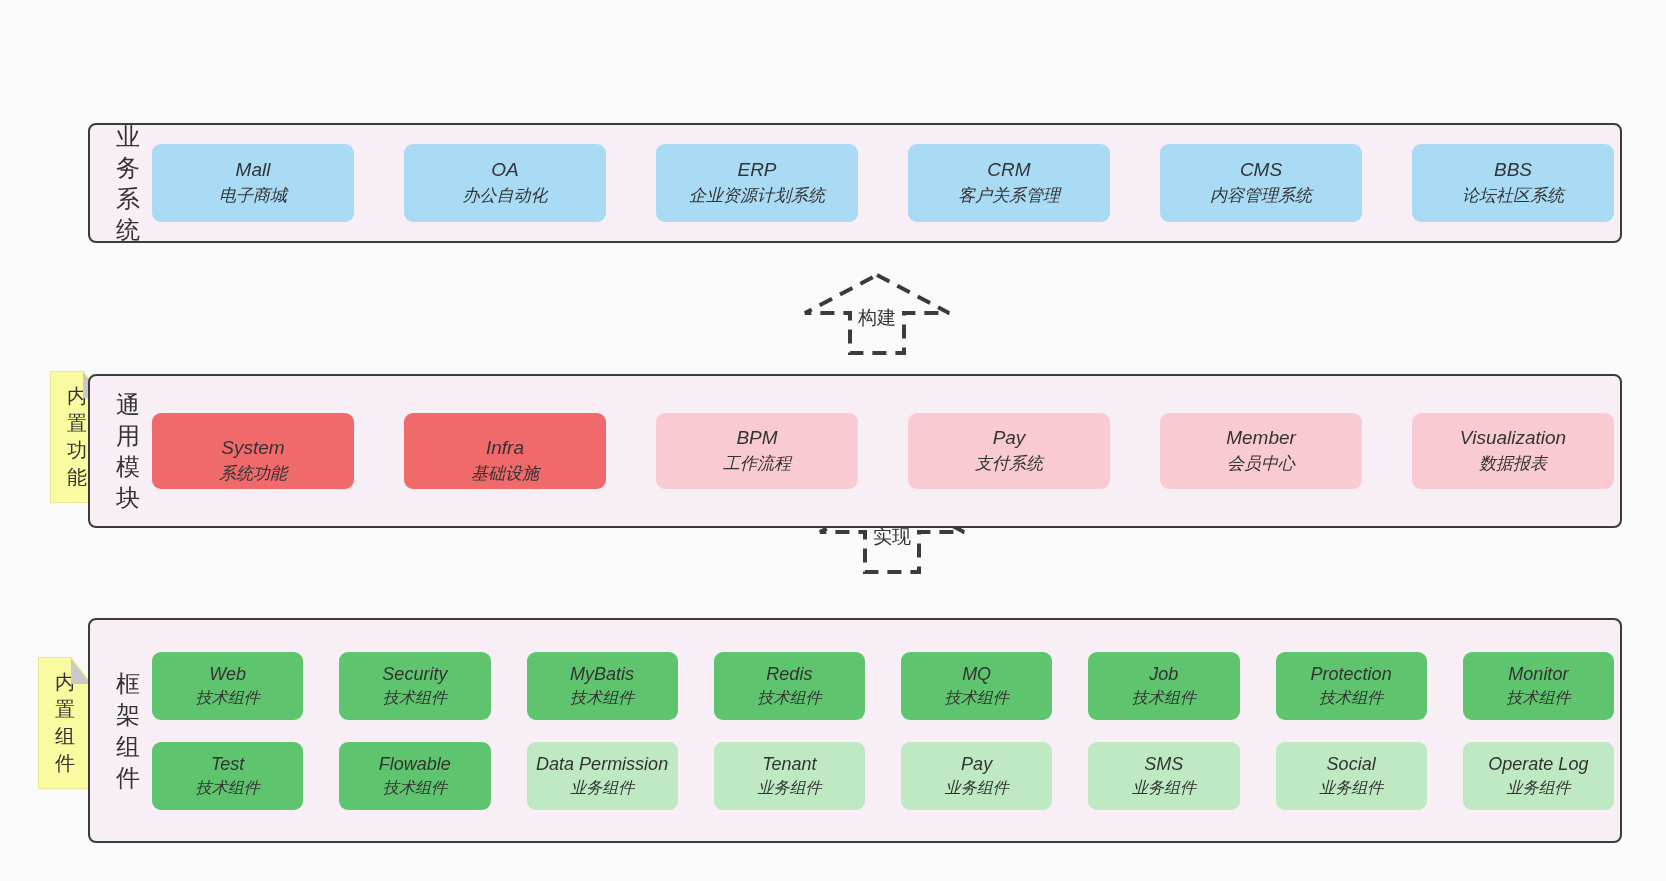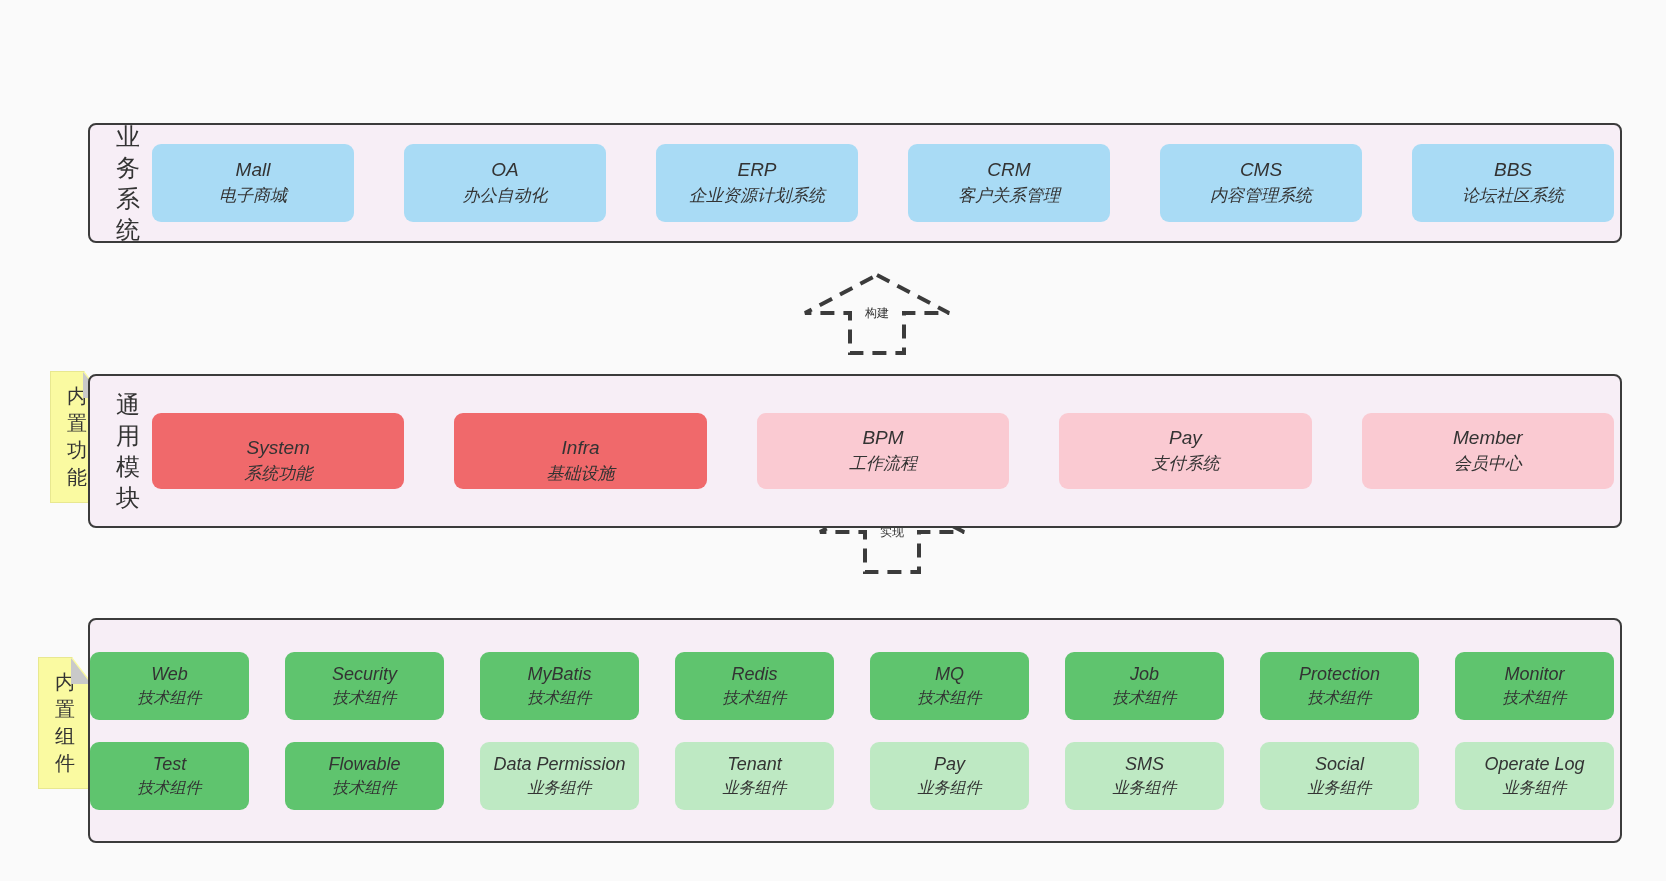--- a/index.html
+++ b/index.html
@@ -63,7 +63,7 @@
   .arrow polygon{fill:none;stroke:var(--line);stroke-width:4;stroke-dasharray:14 9;}
   .arrow-label{
     position:absolute; left:50%; top:33px; transform:translateX(-50%);
-    background:var(--page-bg); padding:0 4px; font-size:12px; white-space:nowrap;
+    background:var(--page-bg); padding:0 4px; font-size:19px; white-space:nowrap;
   }
 </style>
 </head>

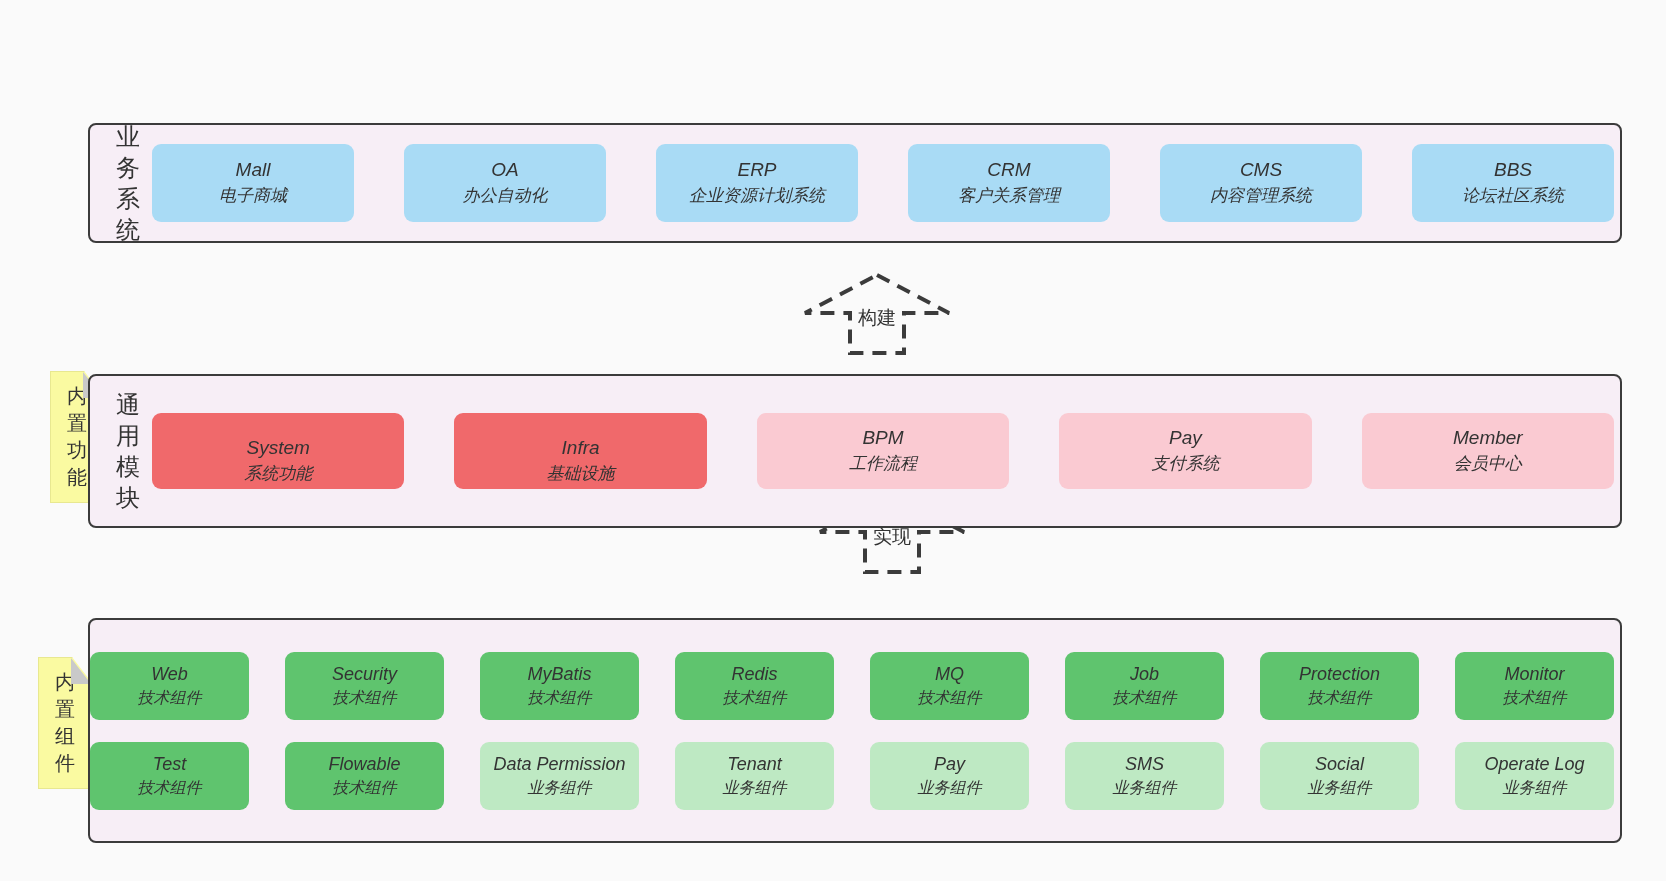--- a/index.html
+++ b/index.html
@@ -143,6 +143,10 @@
             <div class="en">Member</div>
             <div class="zh">会员中心</div>
           </div>
+          <div class="box pink">
+            <div class="en">Visualization</div>
+            <div class="zh">数据报表</div>
+          </div>
         </div>
       </div>
   </section>

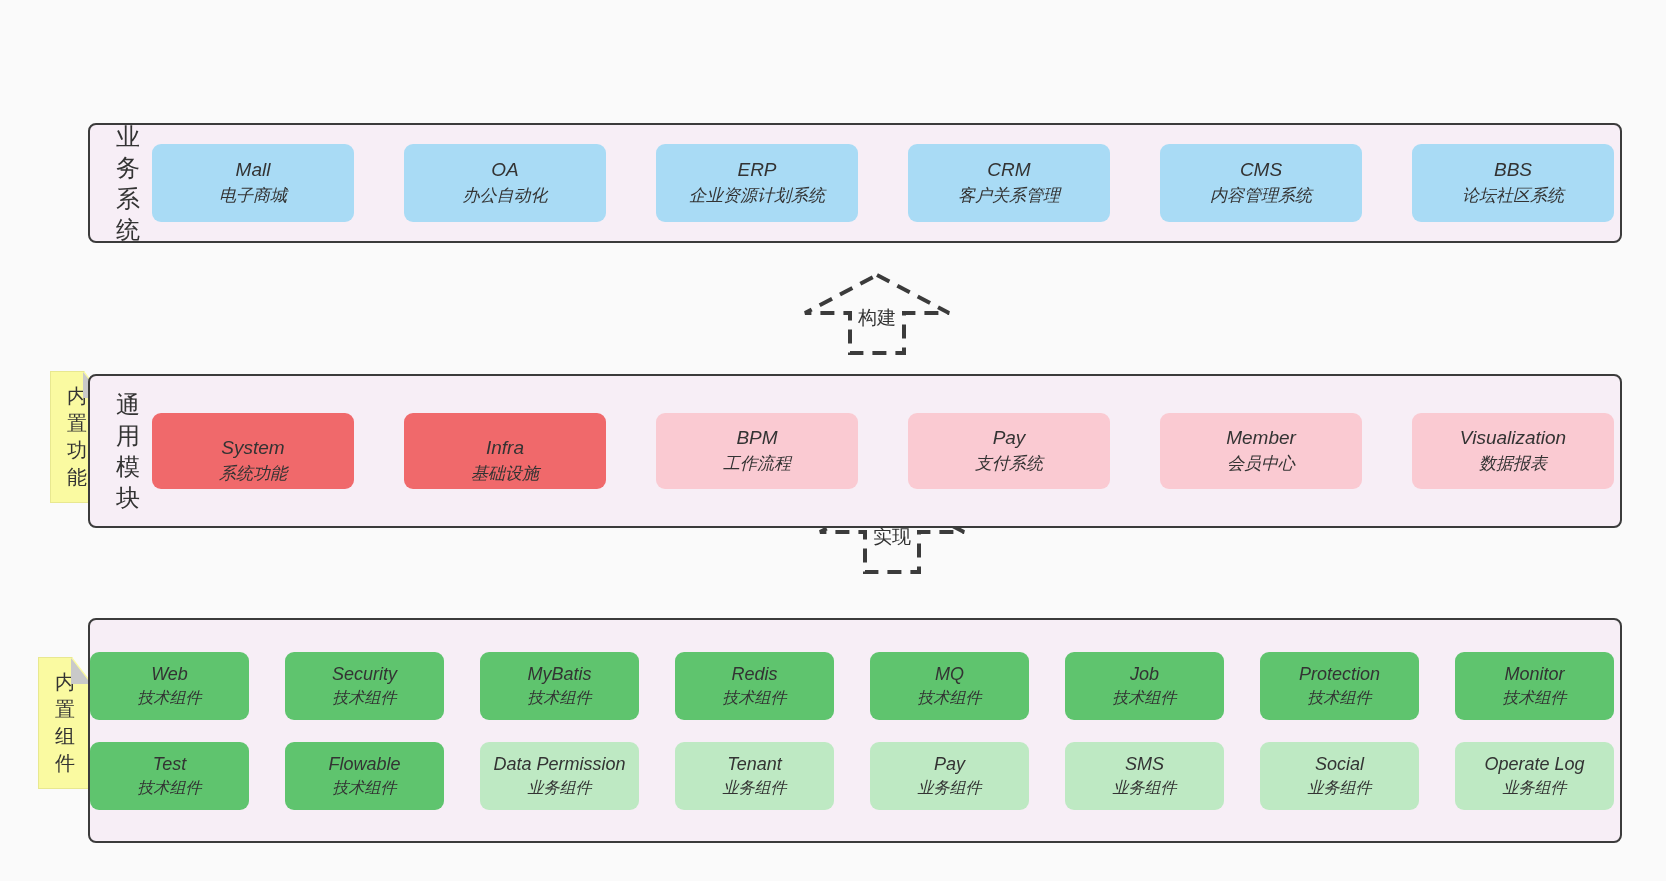--- a/index.html
+++ b/index.html
@@ -164,6 +164,9 @@
   </div>
 
   <section class="panel p3">
+    <div class="panel-label">
+      <div class="vtext">框架组件</div>
+    </div>
     <div class="rows">
         <div class="row">
           <div class="box green">

